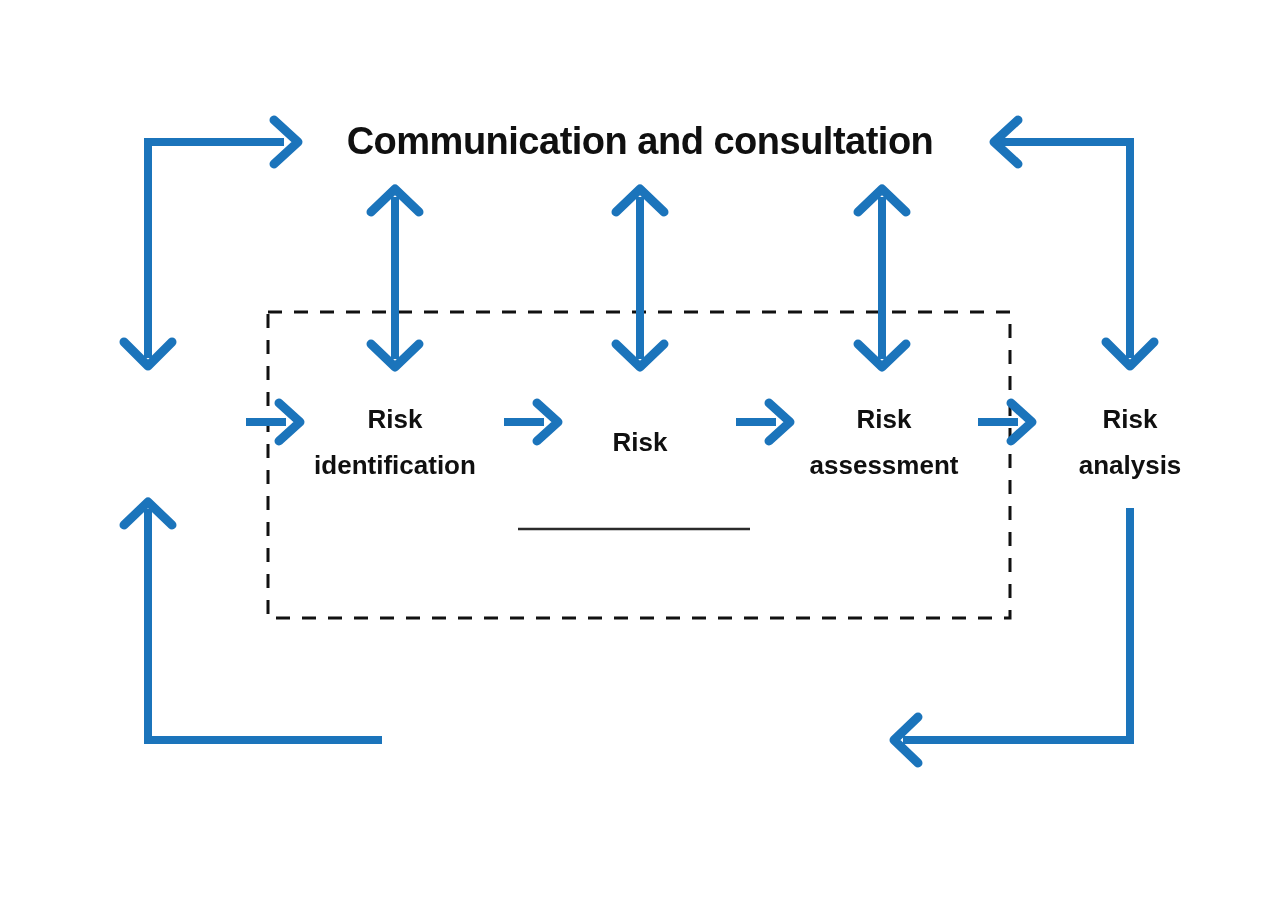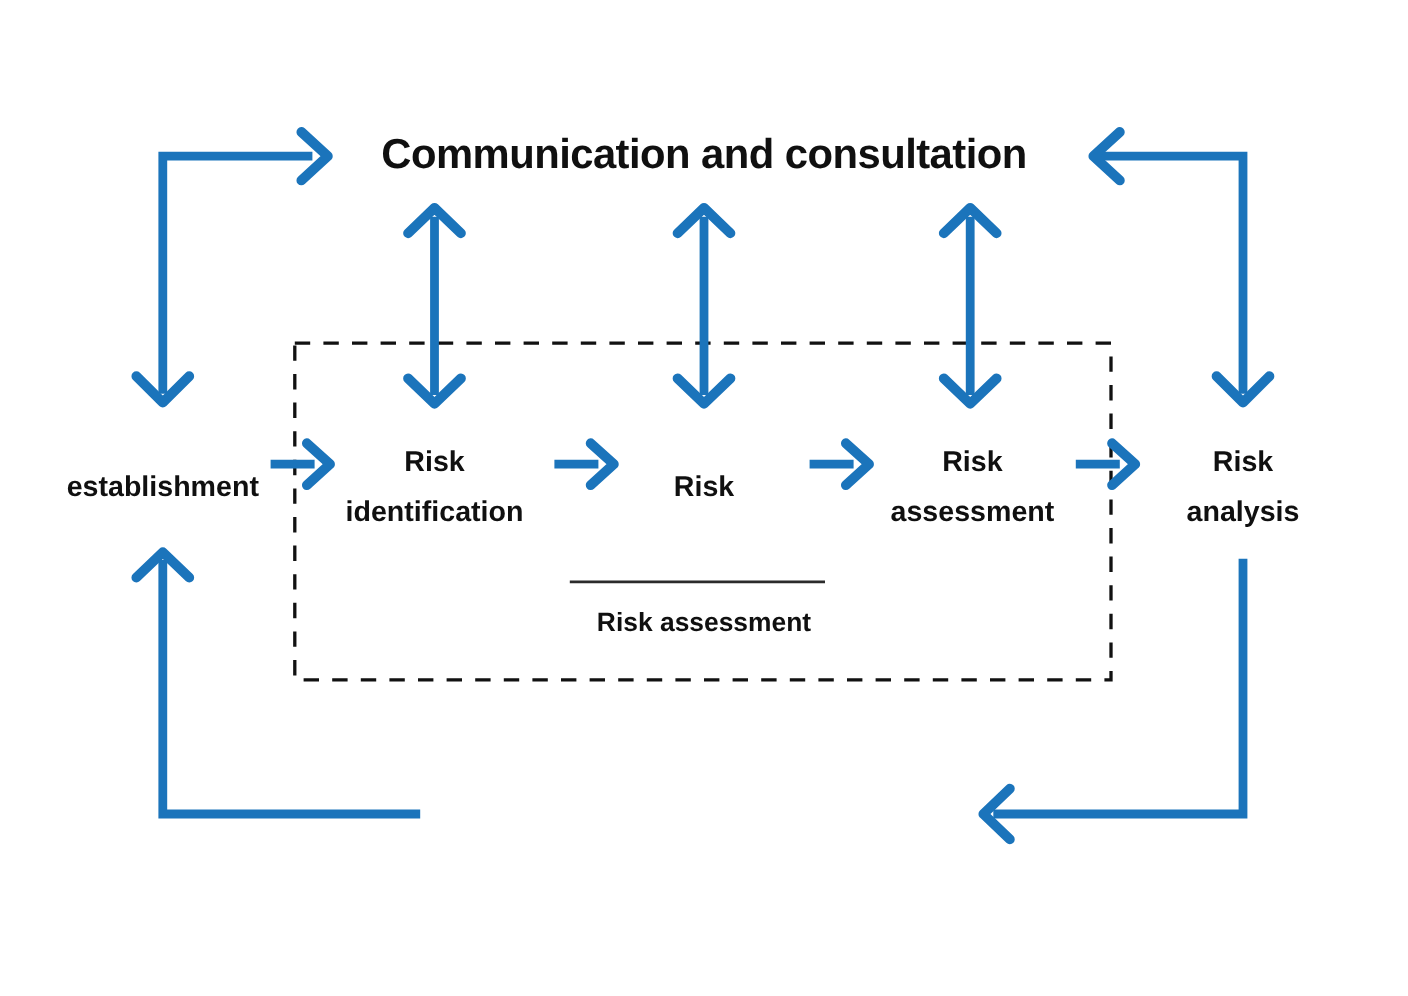--- a/index.html
+++ b/index.html
@@ -100,7 +100,6 @@
   <div class="label title-top">Communication and consultation</div>
 
   <div class="label step-label step-1">
-    <div>establishment</div>
   </div>
   <div class="label step-label step-2">
     <div>Risk</div>

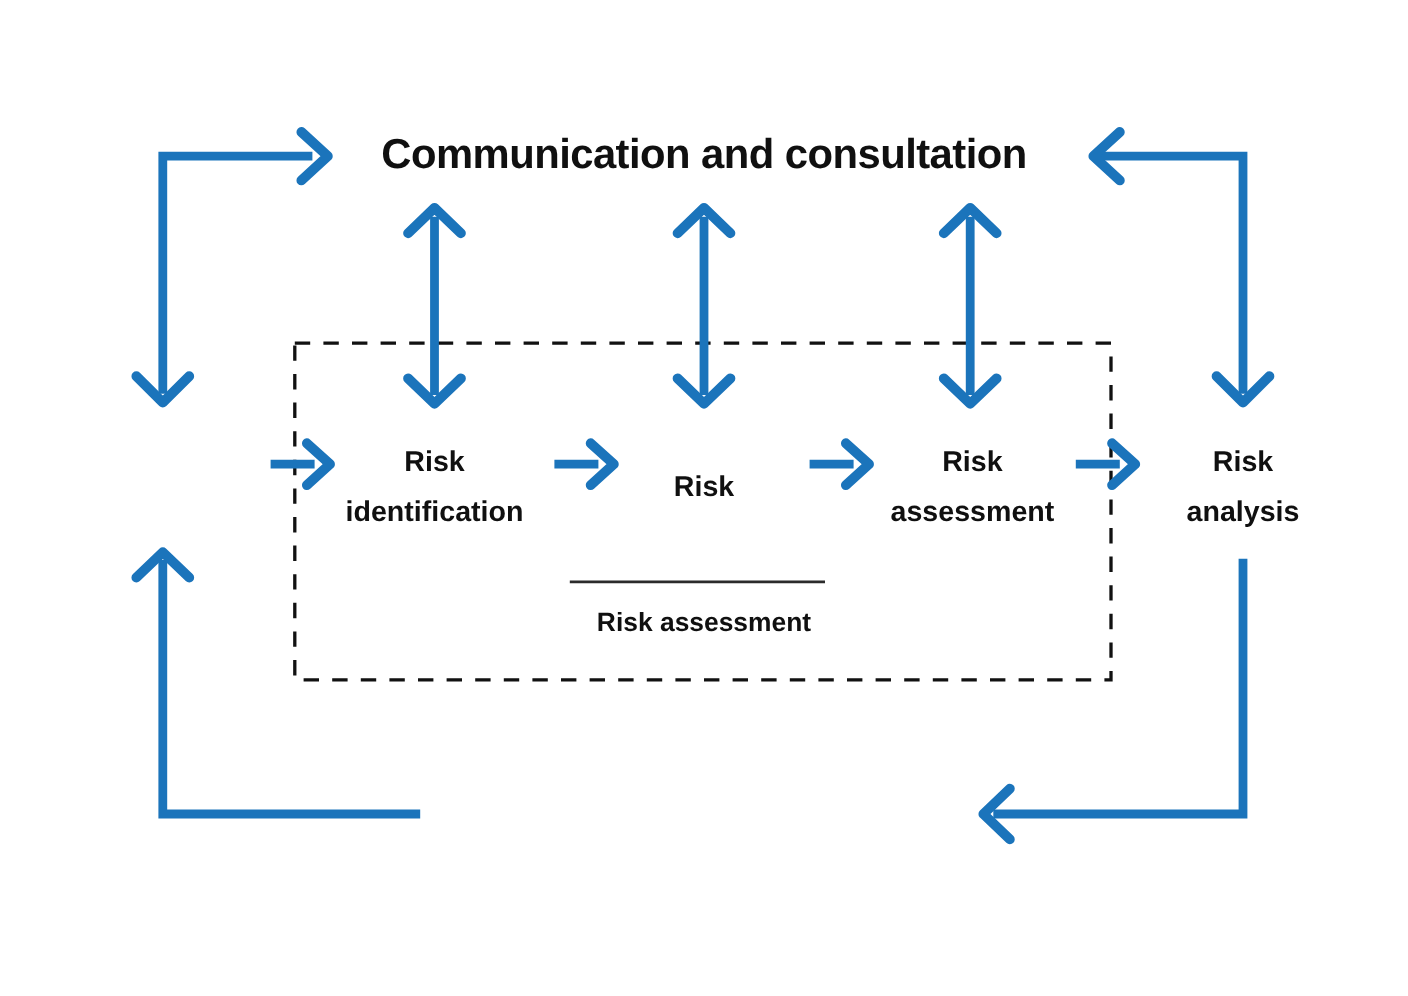--- a/index.html
+++ b/index.html
@@ -117,7 +117,6 @@
     <div>analysis</div>
   </div>
 
-  <div class="label assessment-label">Risk assessment</div>
 
 </div>
 

